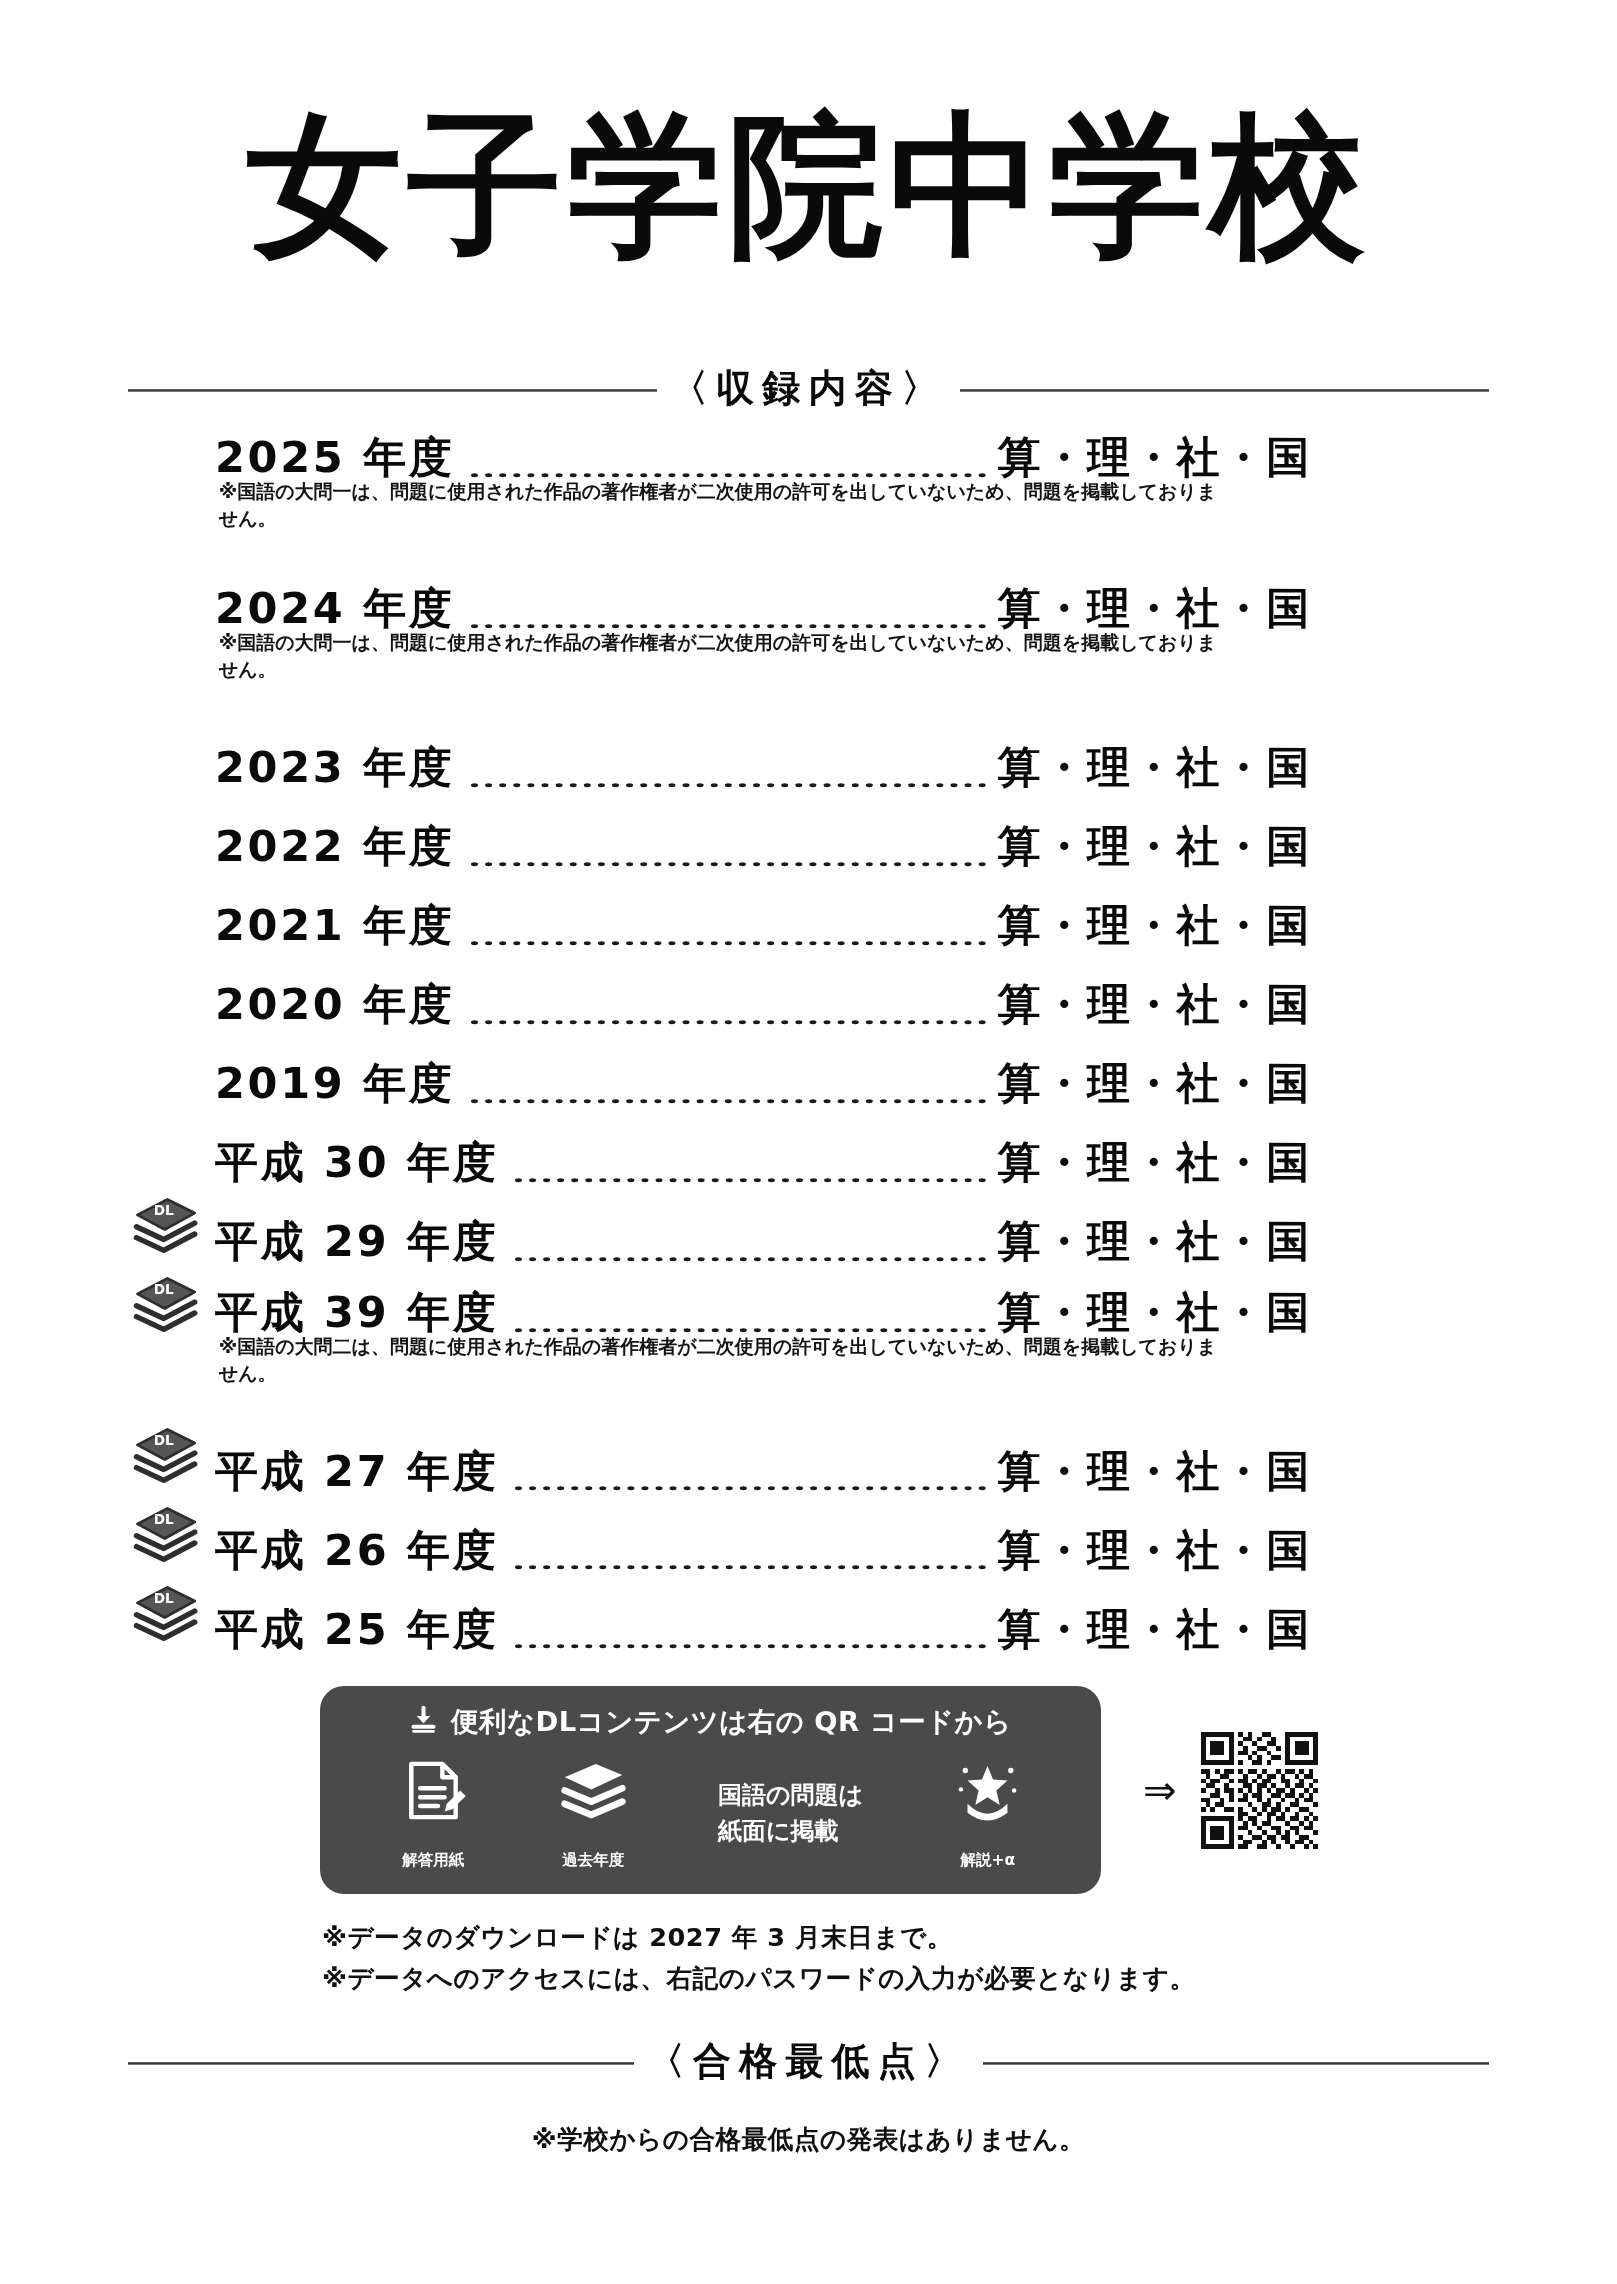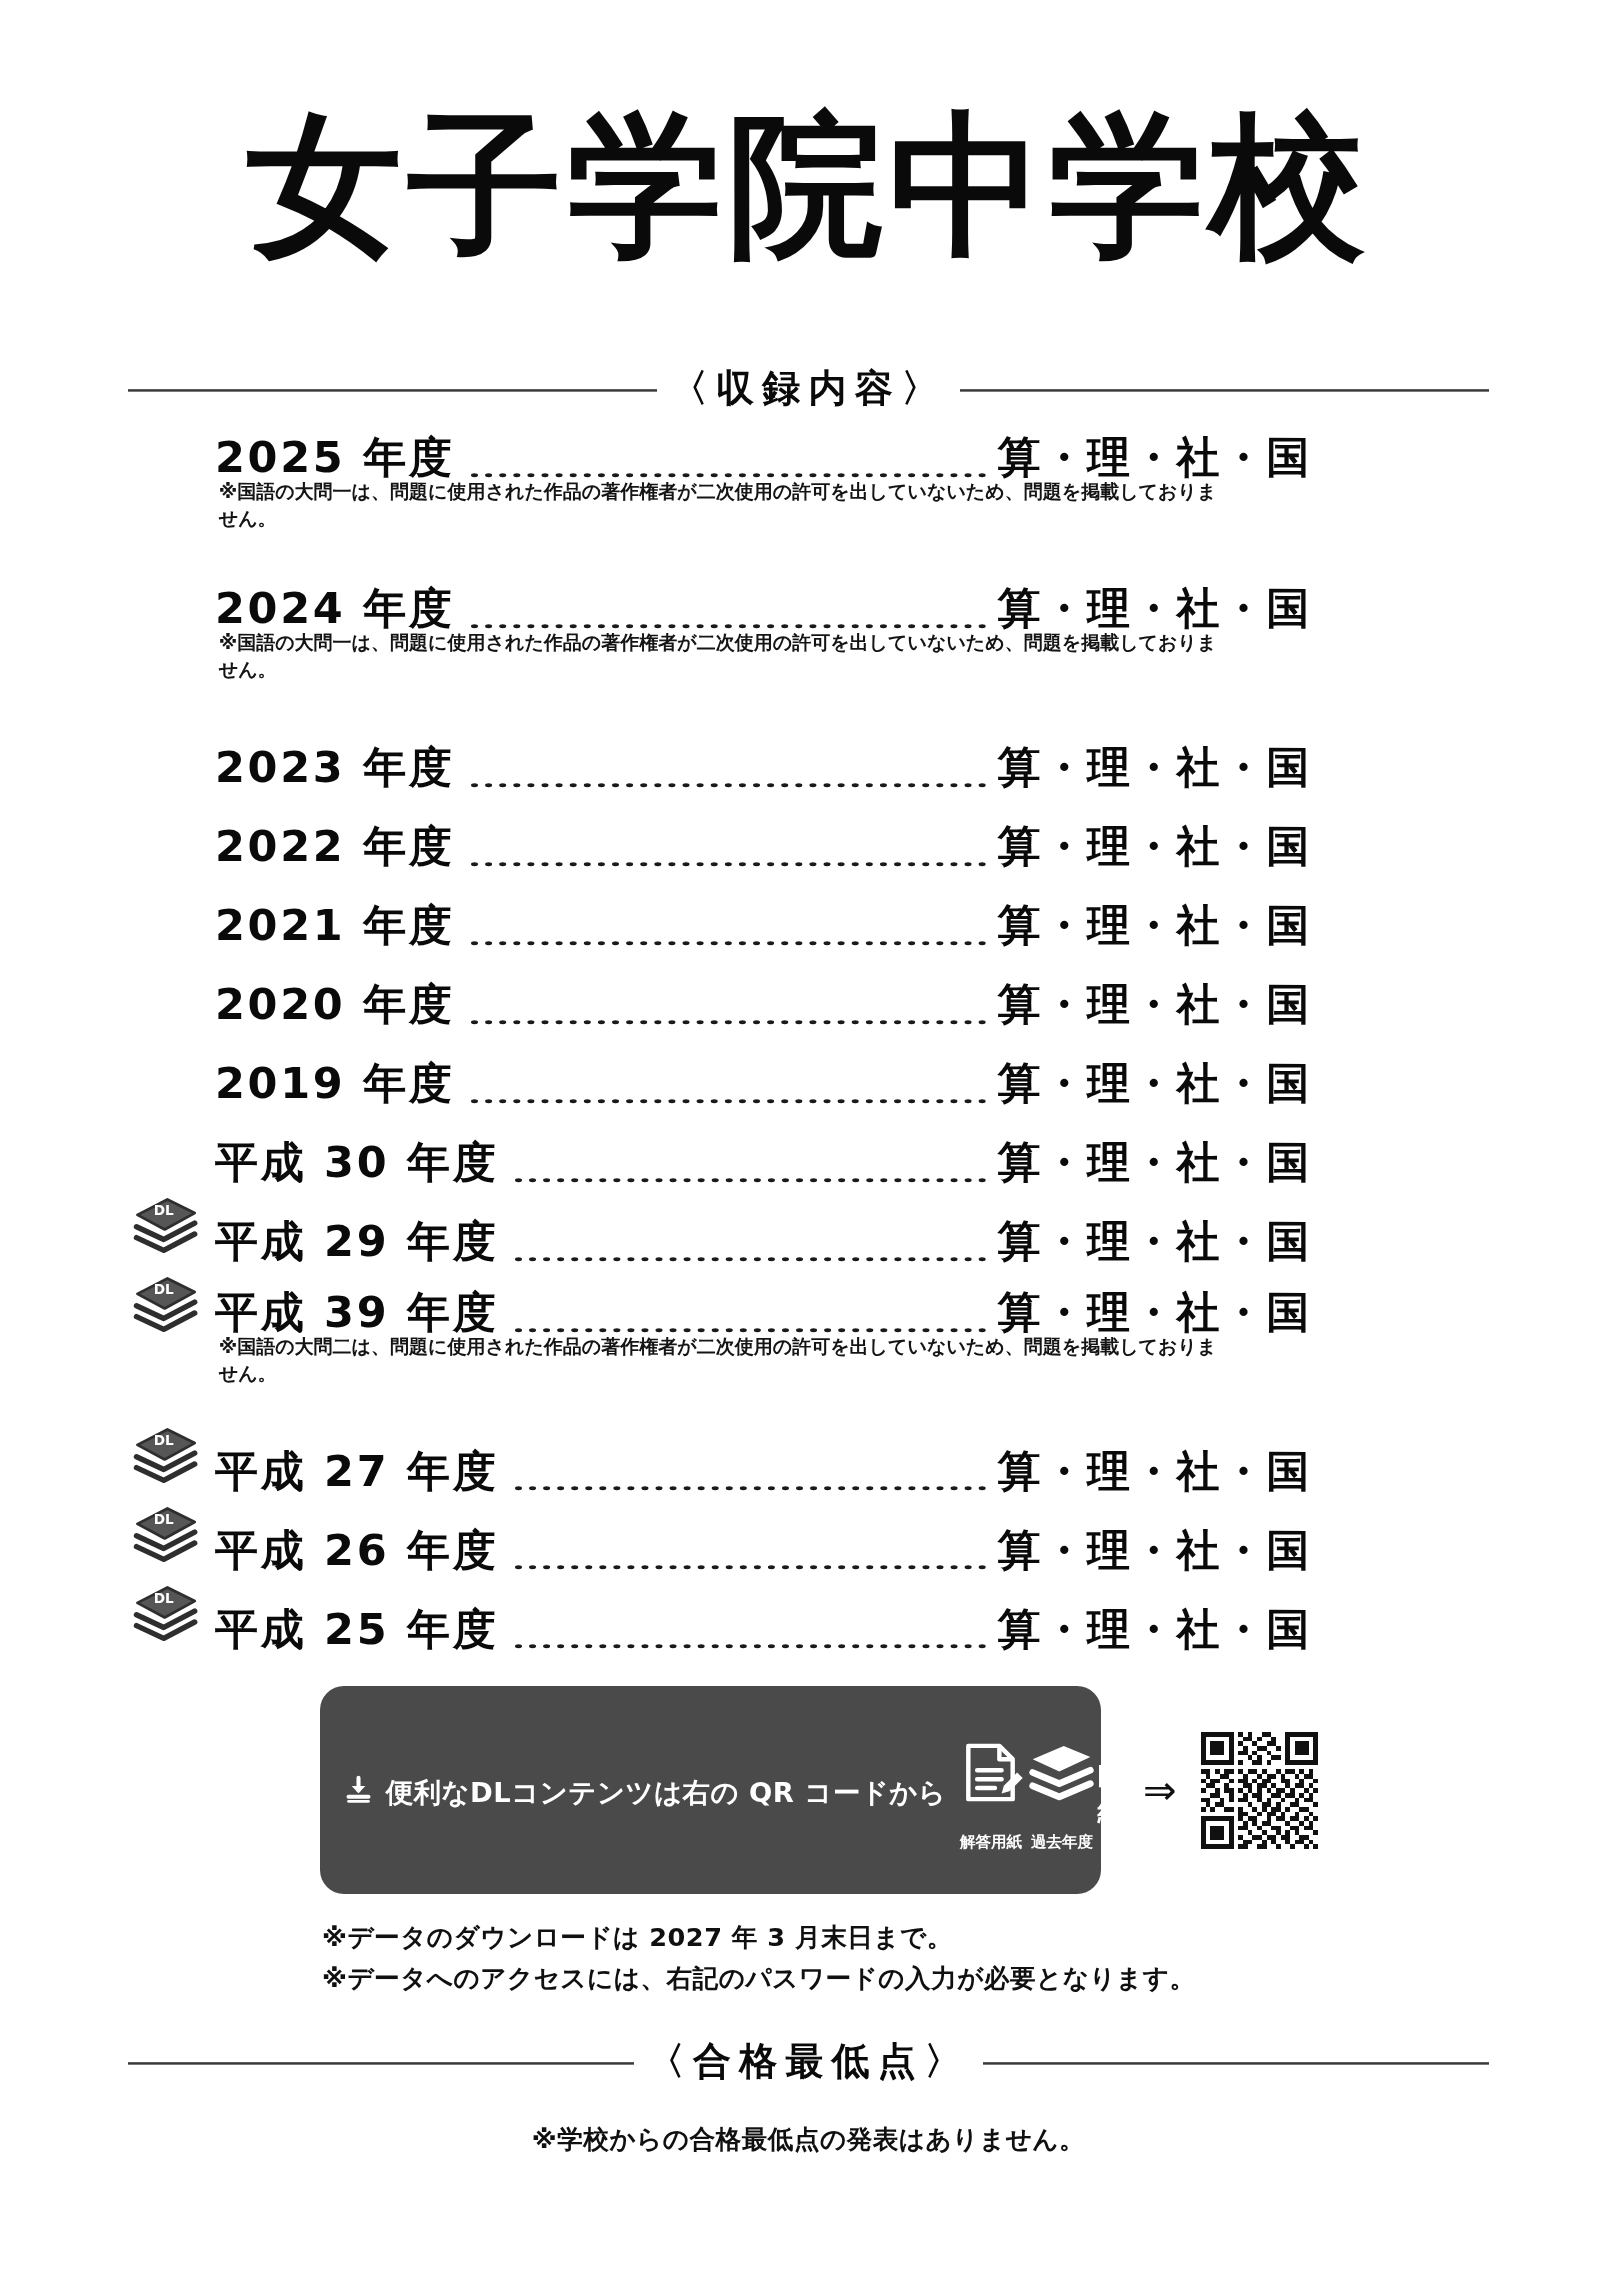--- a/index.html
+++ b/index.html
@@ -146,7 +146,7 @@
     padding: 16.4px 24px 12.8px 24px;
     color: #ffffff;
     display: flex;
-    flex-direction: row;
+    flex-direction: column;
   }
   .promo-head {
     display: flex;

